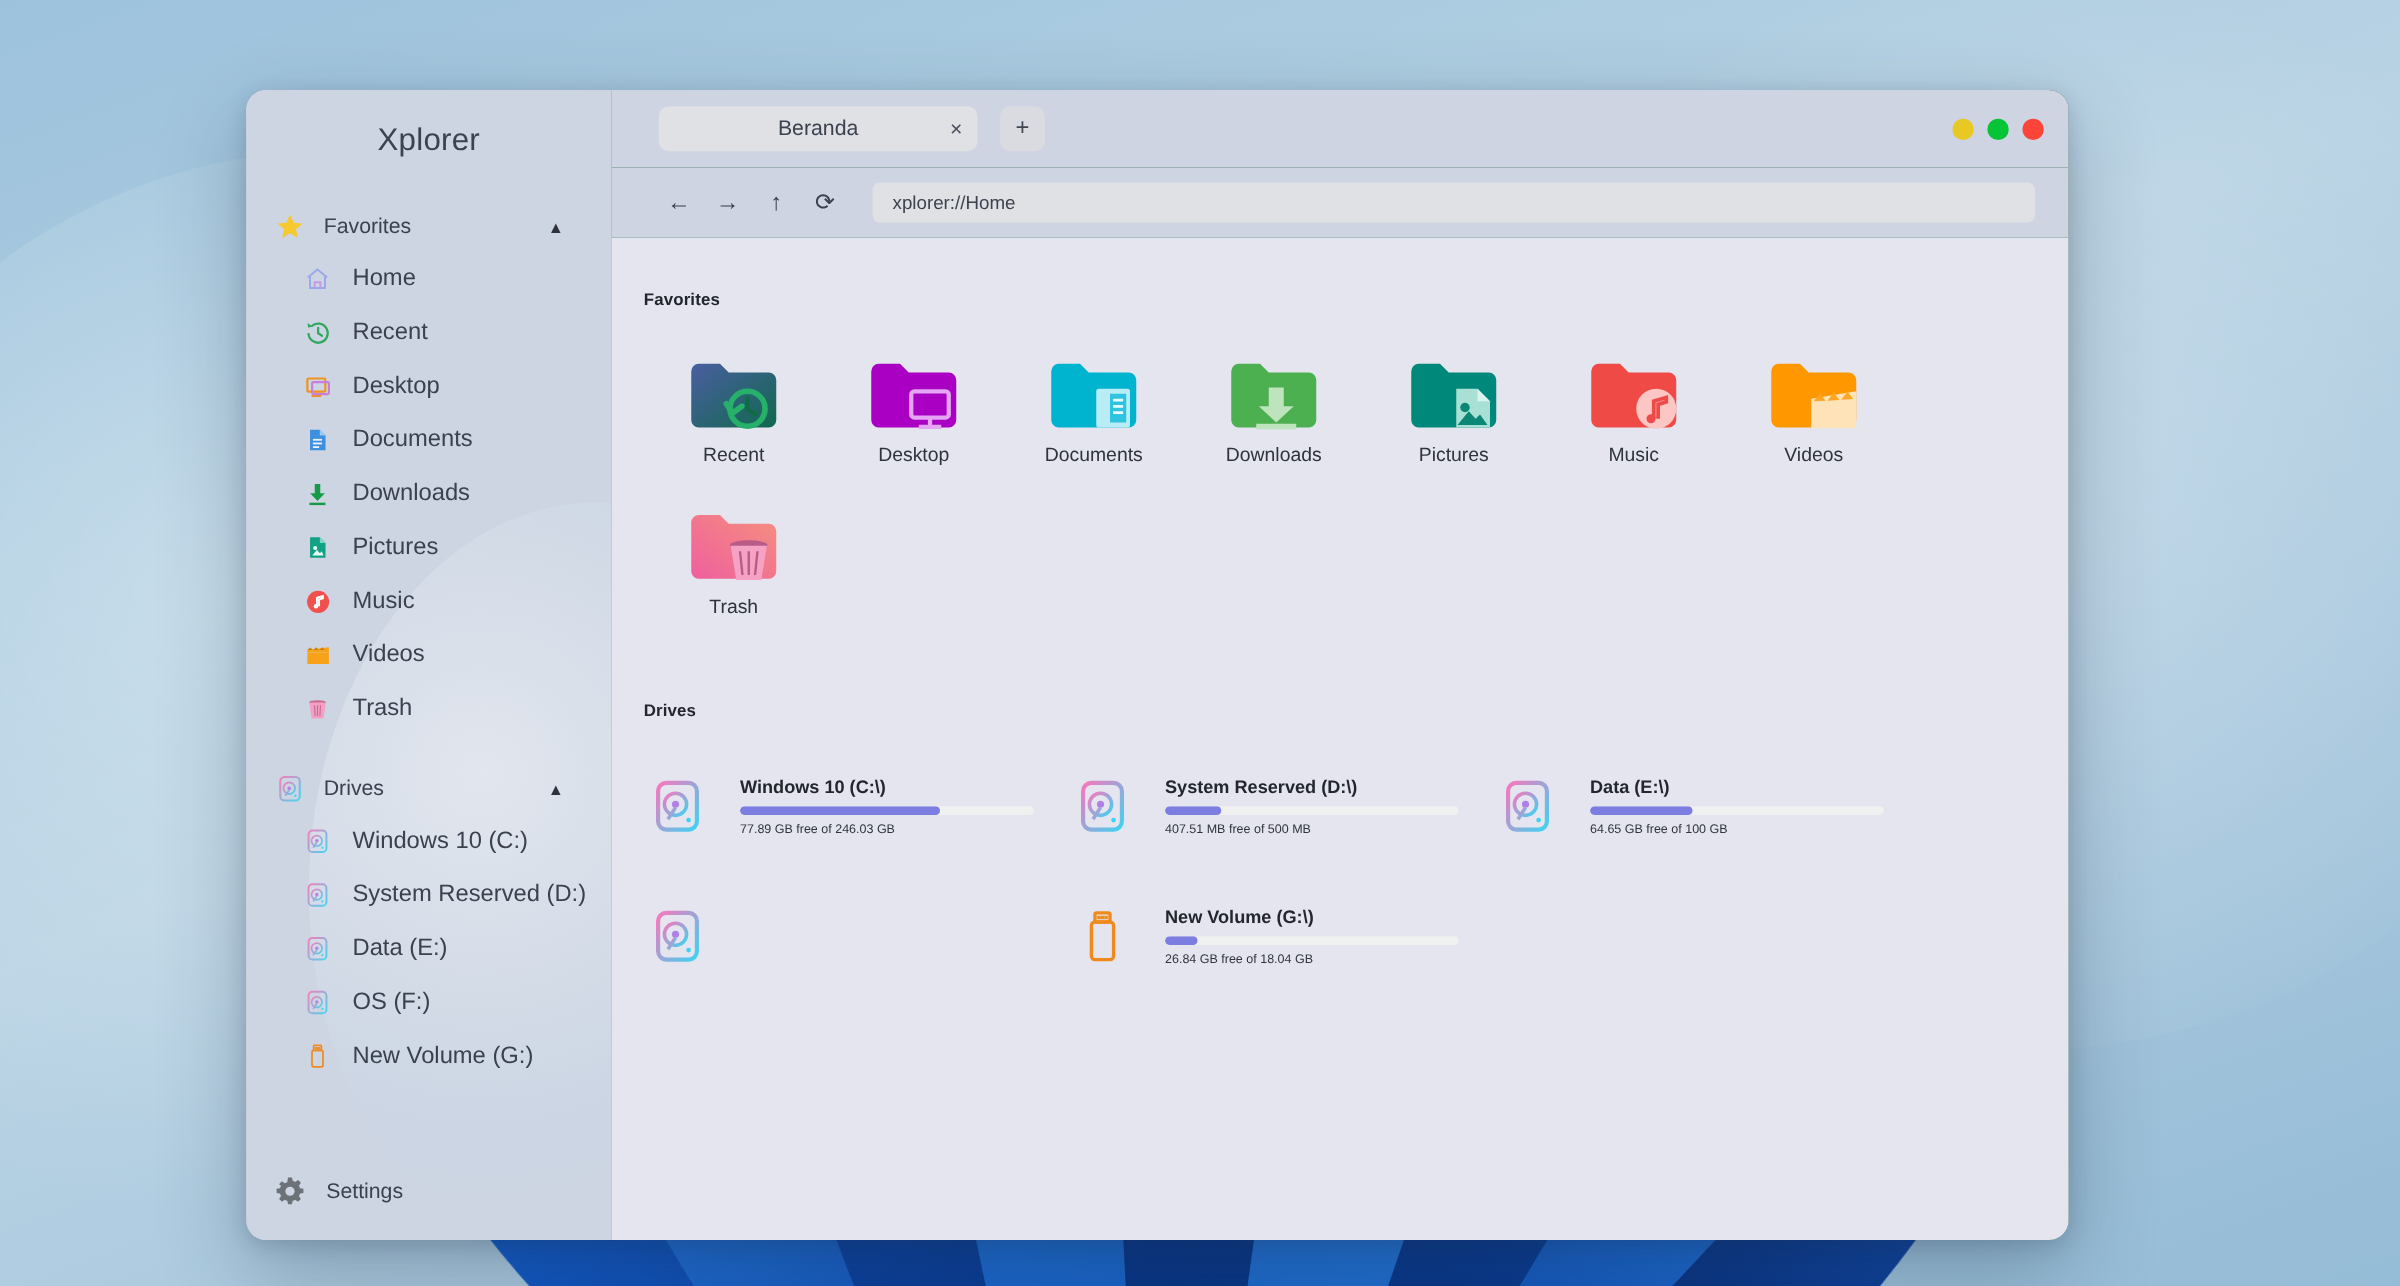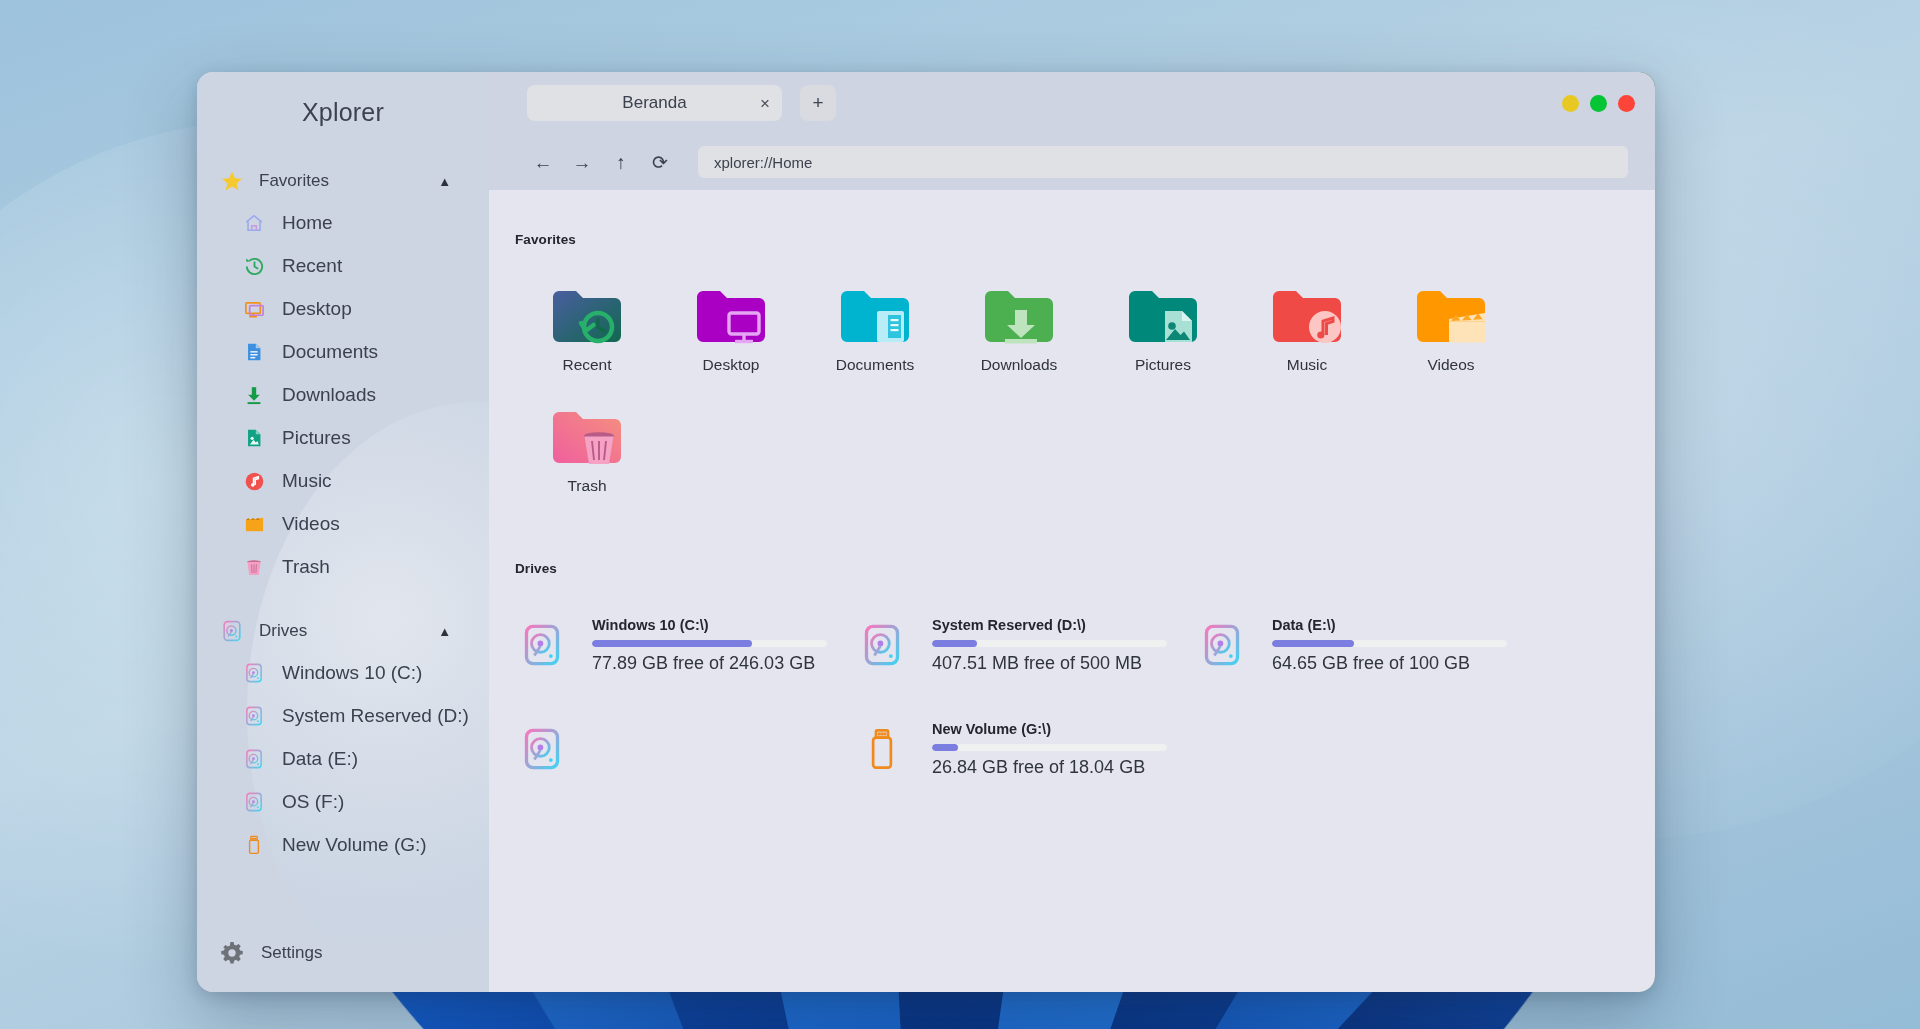--- a/index.html
+++ b/index.html
@@ -319,7 +319,7 @@
   }
   .bar-fill { height: 100%; background: #7b7ee0; border-radius: 4px; }
   .drive-sub {
-    font-size: 18px;
+    font-size: 10px;
     color: #2f343d;
     white-space: nowrap;
   }

